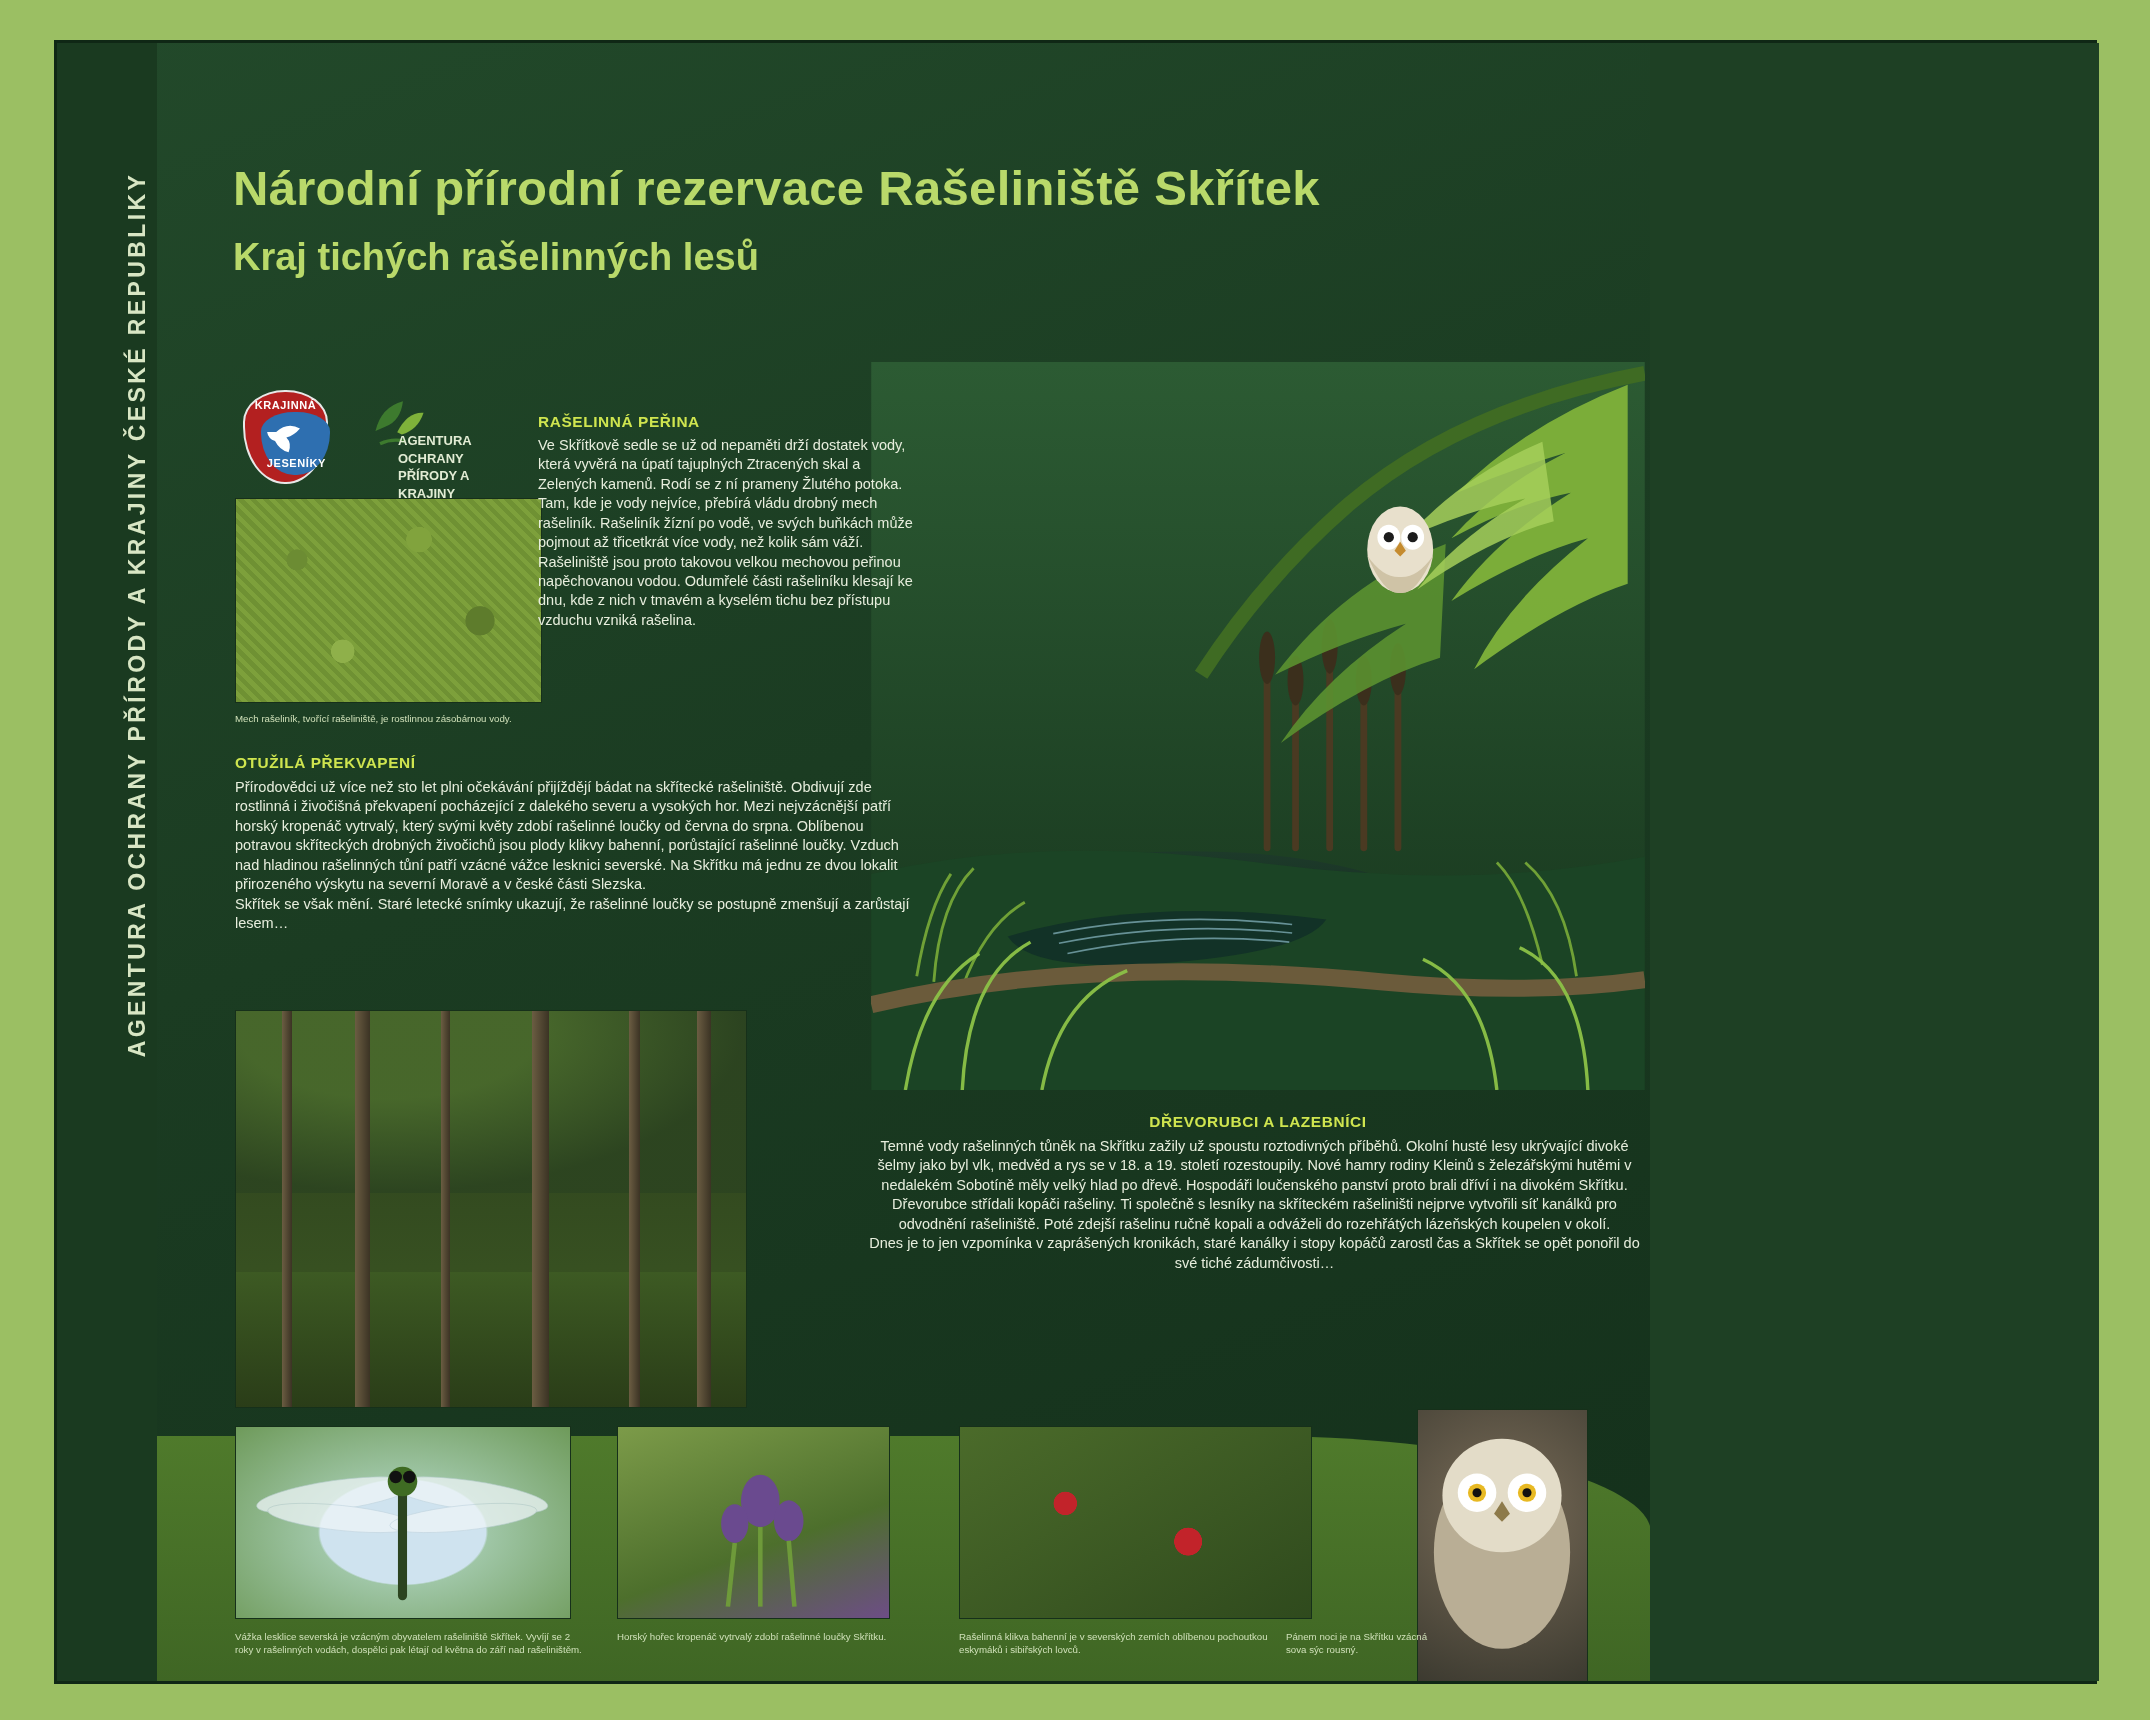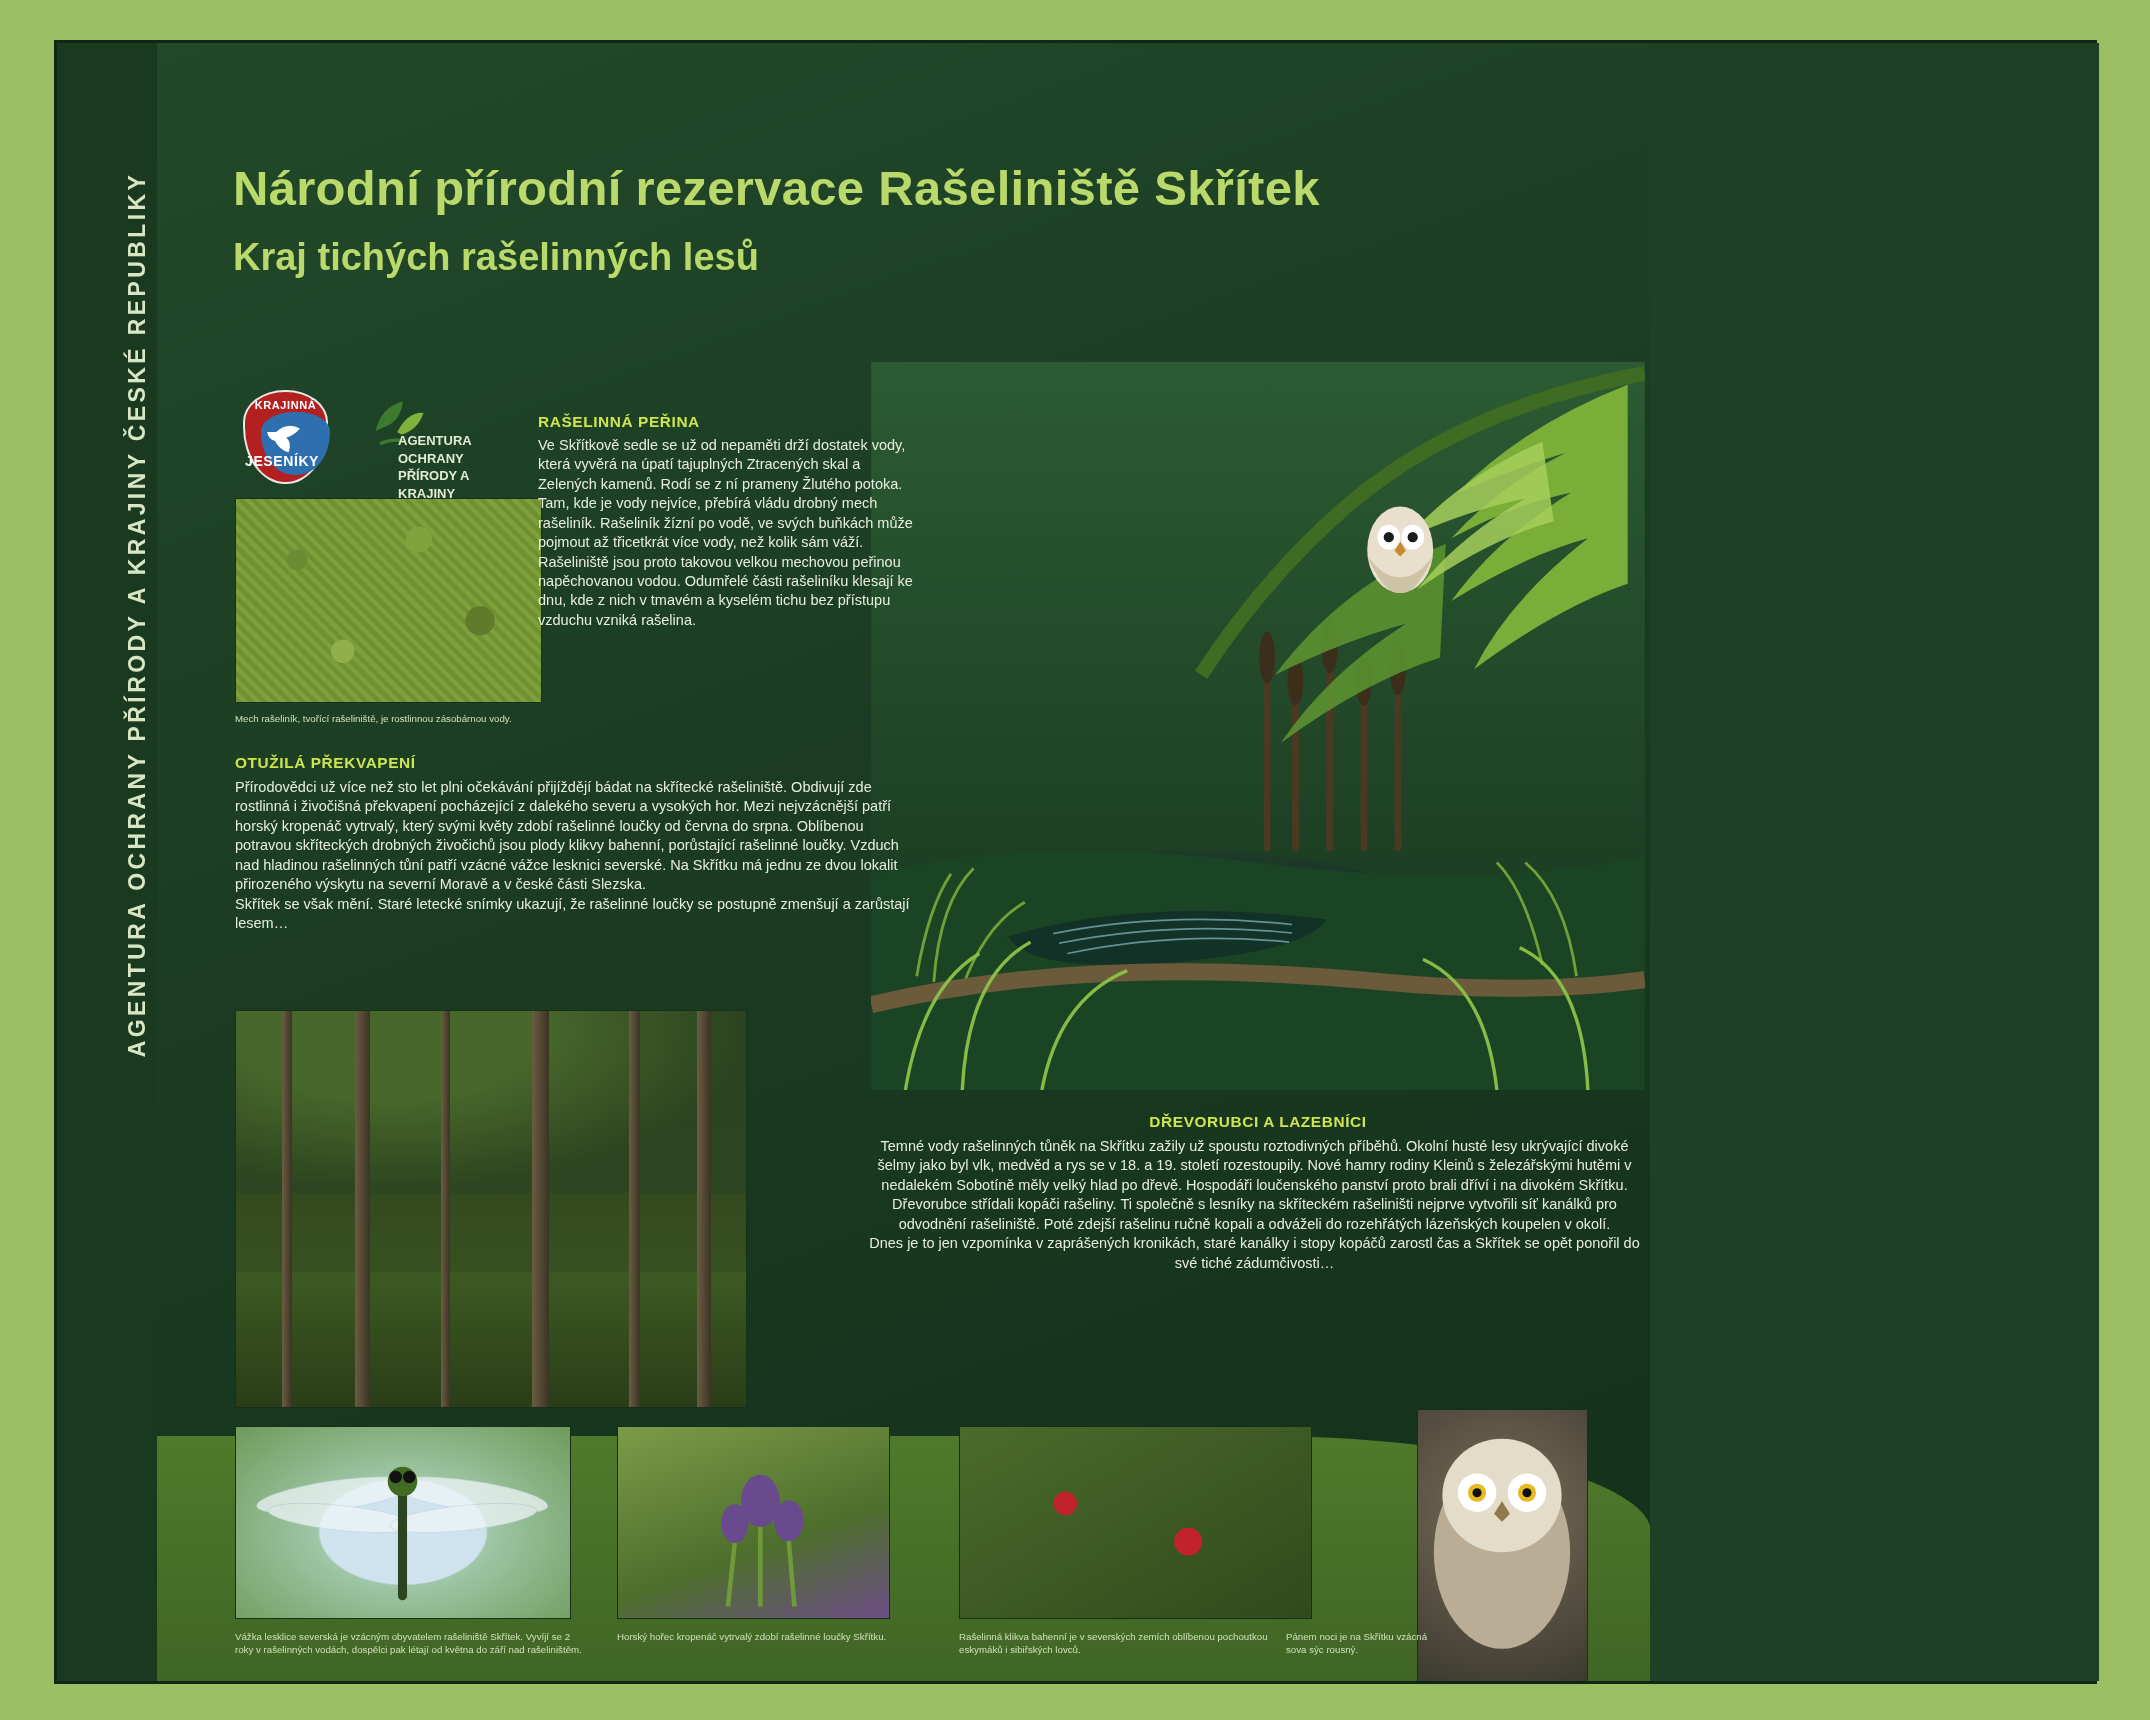--- a/index.html
+++ b/index.html
@@ -70,7 +70,7 @@
     border-radius: 33px 33px 33px 33px / 19.3px 19.3px 42px 42px;
   }
   .logo-chko .lt { position:absolute; top:6.8px; width:100%; text-align:center; color:#fff; font-size:11px; font-weight:bold; letter-spacing:0.6px;}
-  .logo-chko .lb { position:absolute; bottom:13px; width:100%; text-align:left; color:#fff; font-size:14px; font-weight:bold; letter-spacing:0.6px;}
+  .logo-chko .lb { position:absolute; bottom:13px; width:100%; text-align:right; color:#fff; font-size:11px; font-weight:bold; letter-spacing:0.6px;}
 
   .logo-aopk { position:absolute; left:307px; top:348px; width:165px; height:85px; color:#dfe9cf; }
   .logo-aopk .leafmark { position:absolute; left:0; top:0; width:63px; height:63px; }

